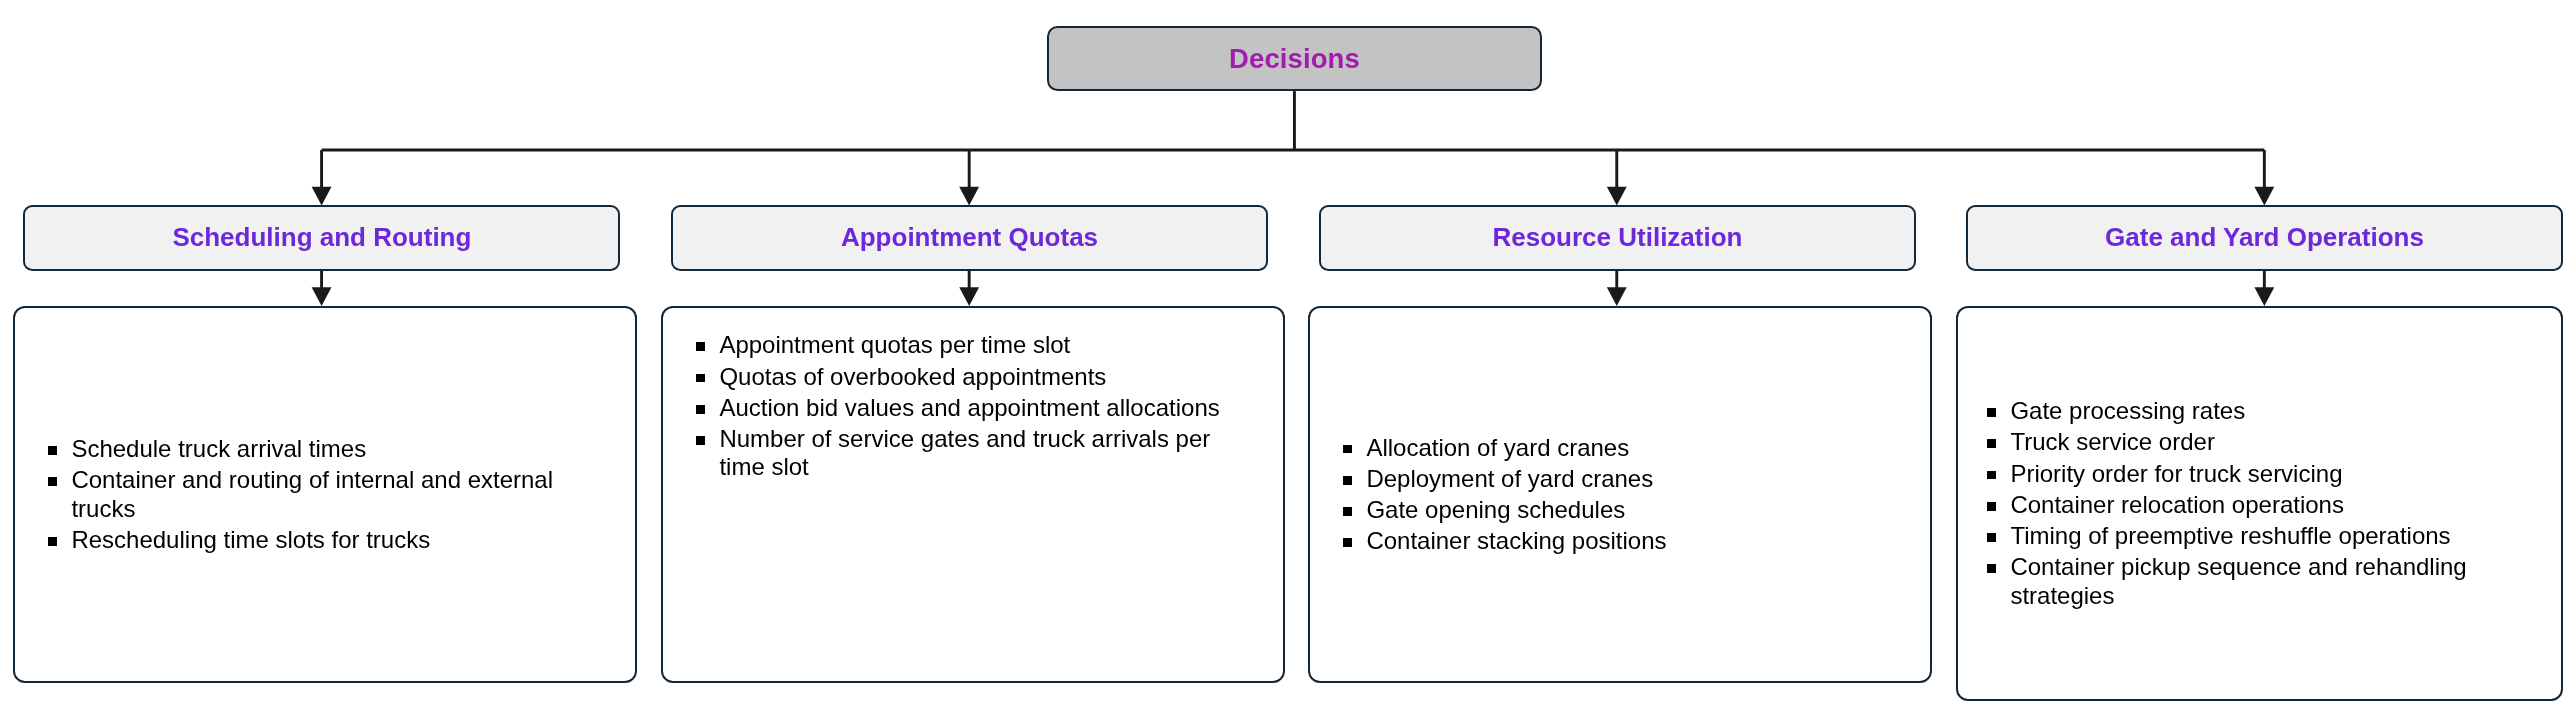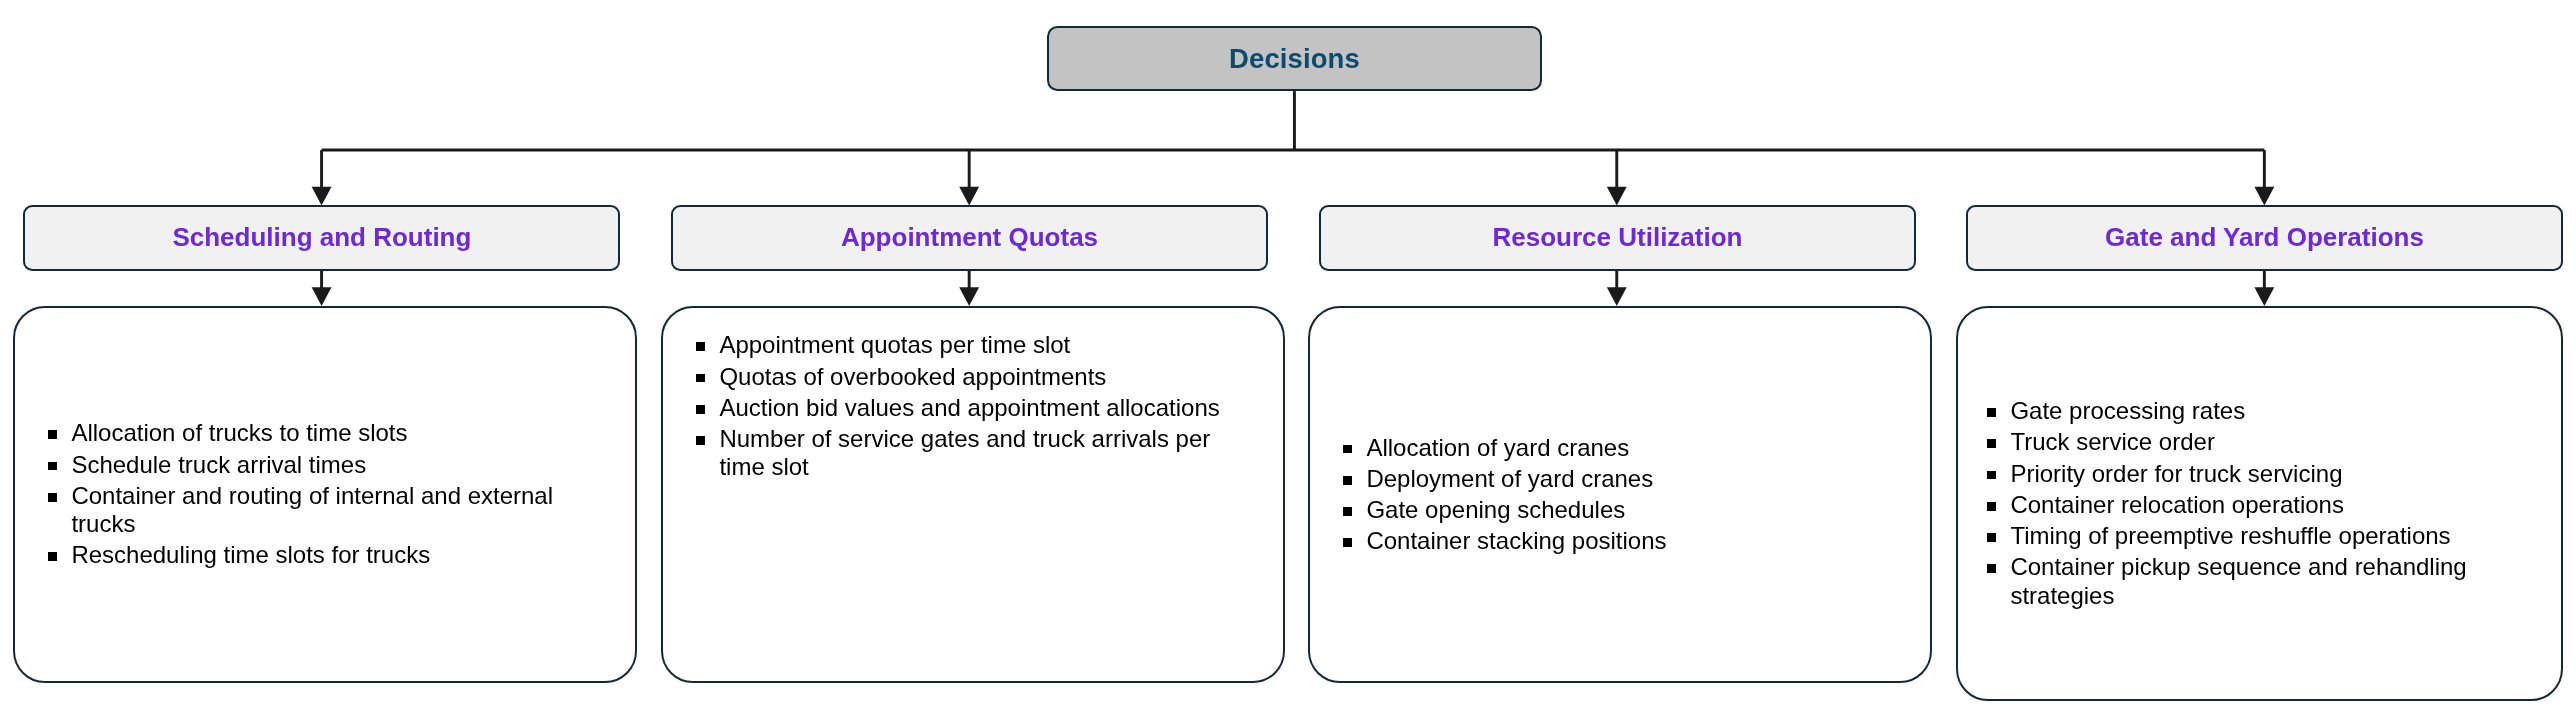--- a/index.html
+++ b/index.html
@@ -49,7 +49,7 @@
   .root-node .root-label {
     font-size: 27.5px;
     font-weight: bold;
-    color: #0c4a6e;
+    color: #a21caf;
     letter-spacing: 0.1px;
   }
 

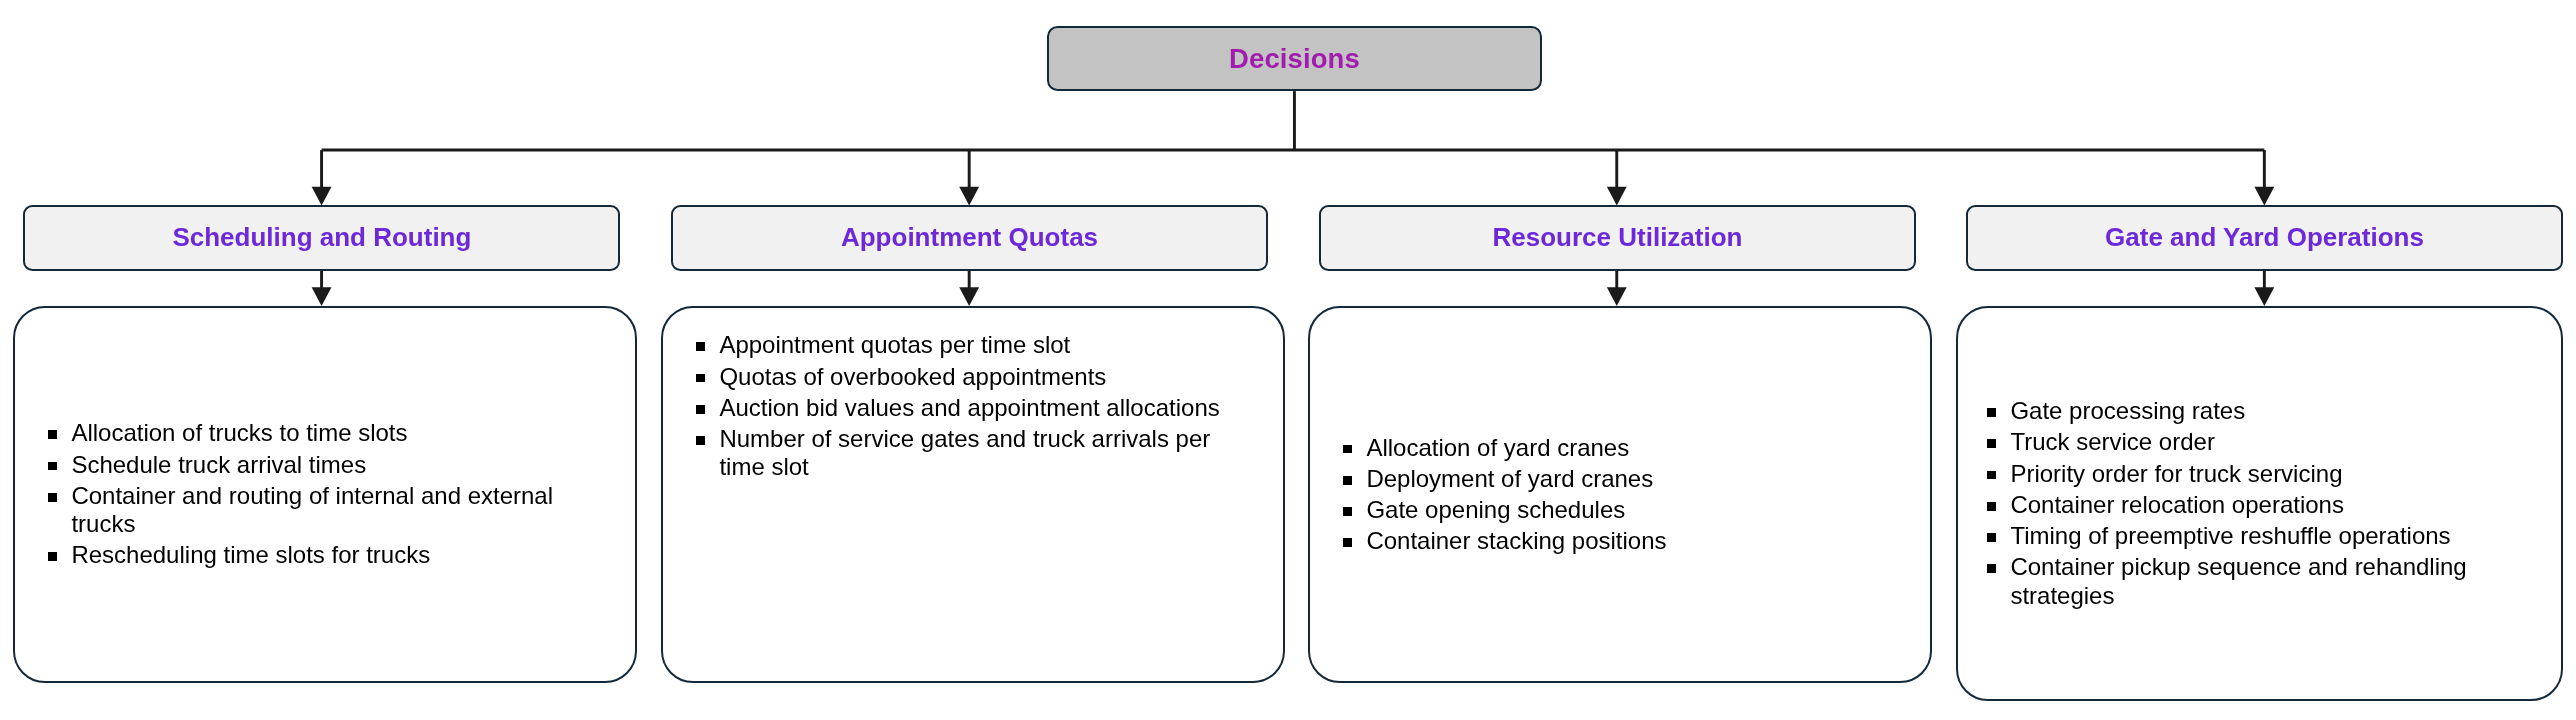--- a/index.html
+++ b/index.html
@@ -82,7 +82,7 @@
     box-sizing: border-box;
     background: #ffffff;
     border: 2.3px solid #13293a;
-    border-radius: 32px;
+    border-radius: 12px;
     display: flex;
     align-items: center;
   }

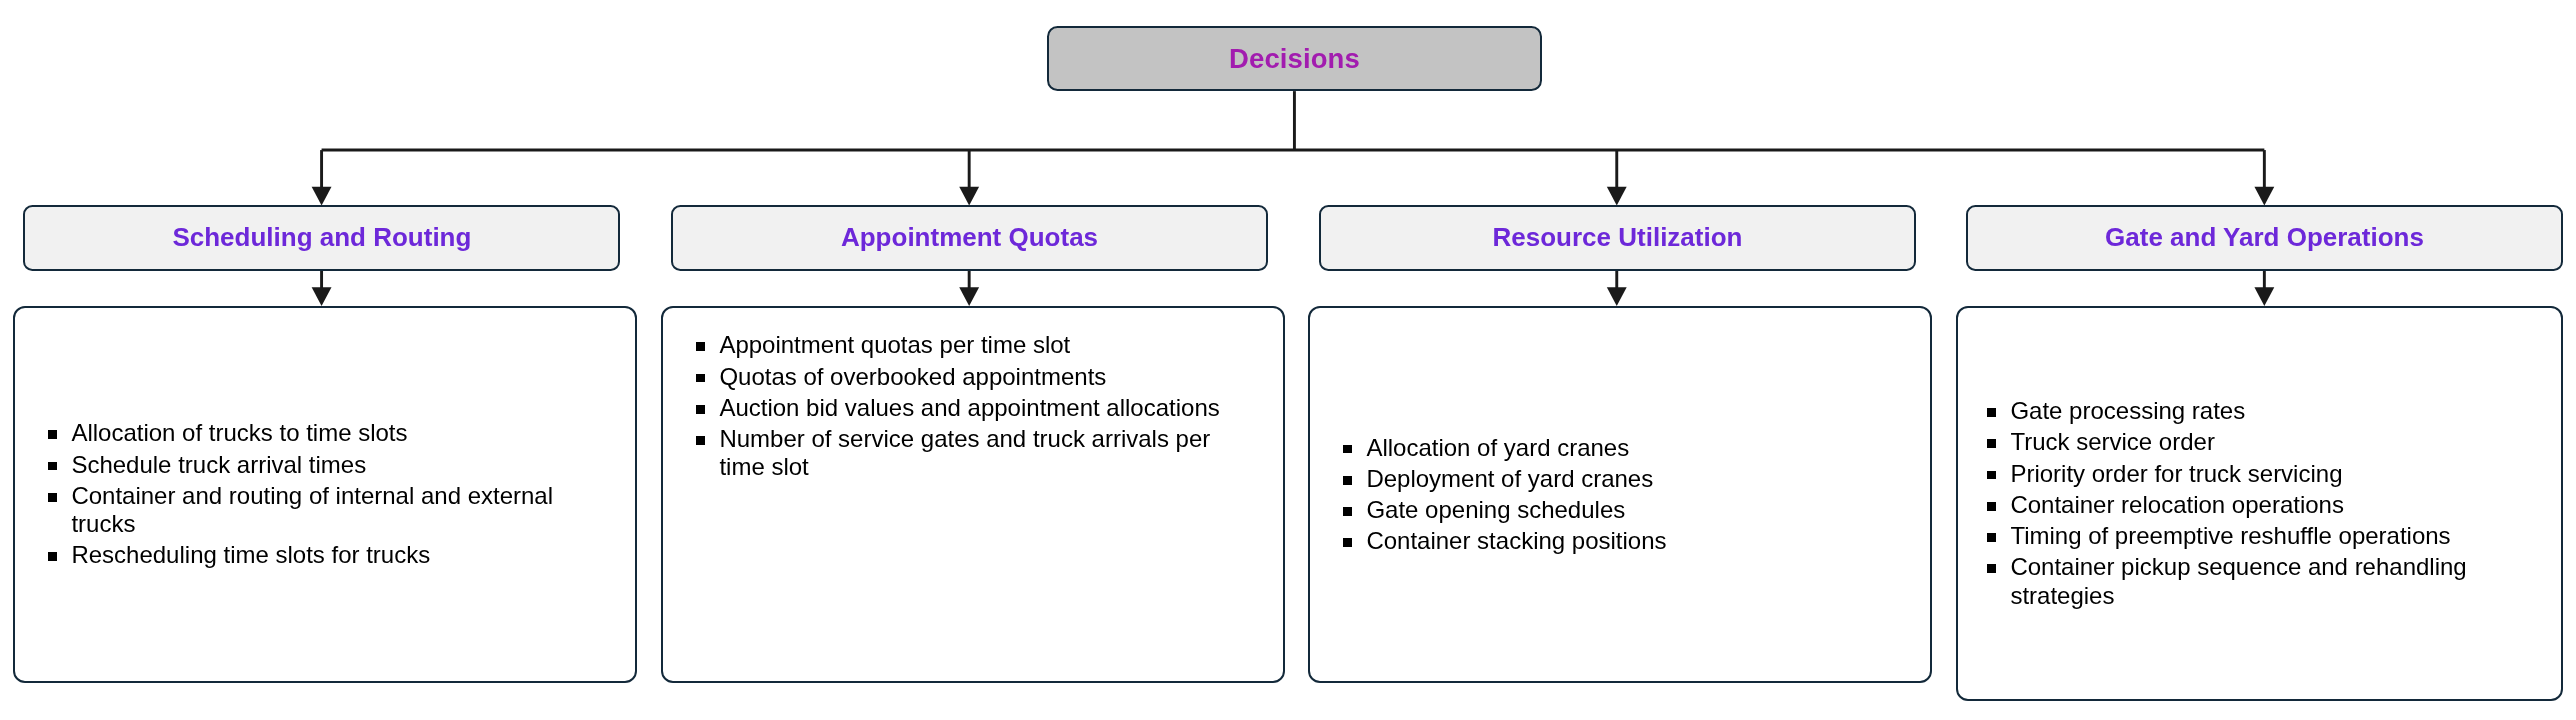--- a/index.html
+++ b/index.html
@@ -159,10 +159,6 @@
       <ul class="bullet-list">
         <li class="bullet-item">
           <span class="bullet-marker"></span>
-          <span class="bullet-text">Allocation of trucks to time slots</span>
-        </li>
-        <li class="bullet-item">
-          <span class="bullet-marker"></span>
           <span class="bullet-text">Schedule truck arrival times</span>
         </li>
         <li class="bullet-item">

